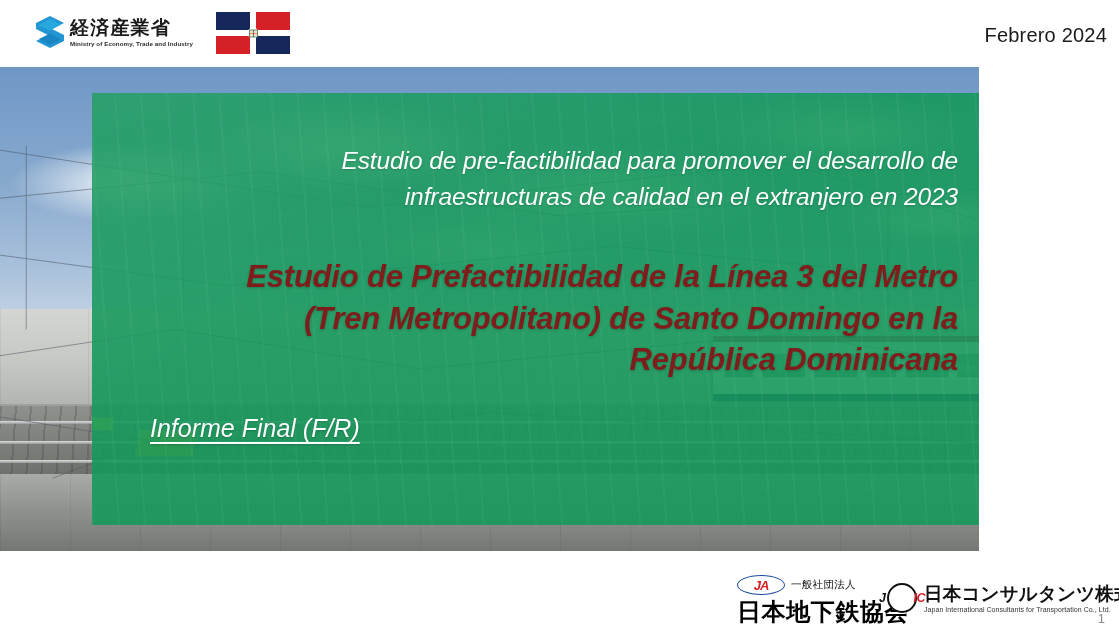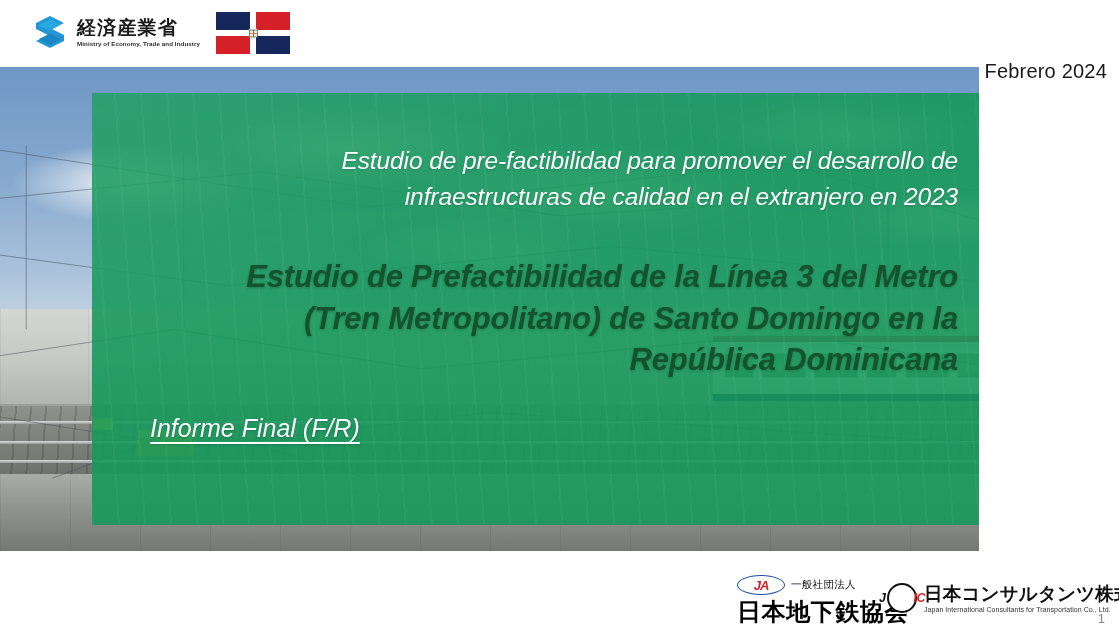--- a/index.html
+++ b/index.html
@@ -18,7 +18,7 @@
   }
   .meti-logo {
     position:absolute; left:30px; top:9px; width:182px; height:46px;
-    display:flex; align-items:center; gap:7px;
+    display:flex; align-items:center; 
   }
   .meti-mark { width:40px; height:40px; flex:0 0 40px; }
   .meti-text { display:flex; flex-direction:column; justify-content:center; }

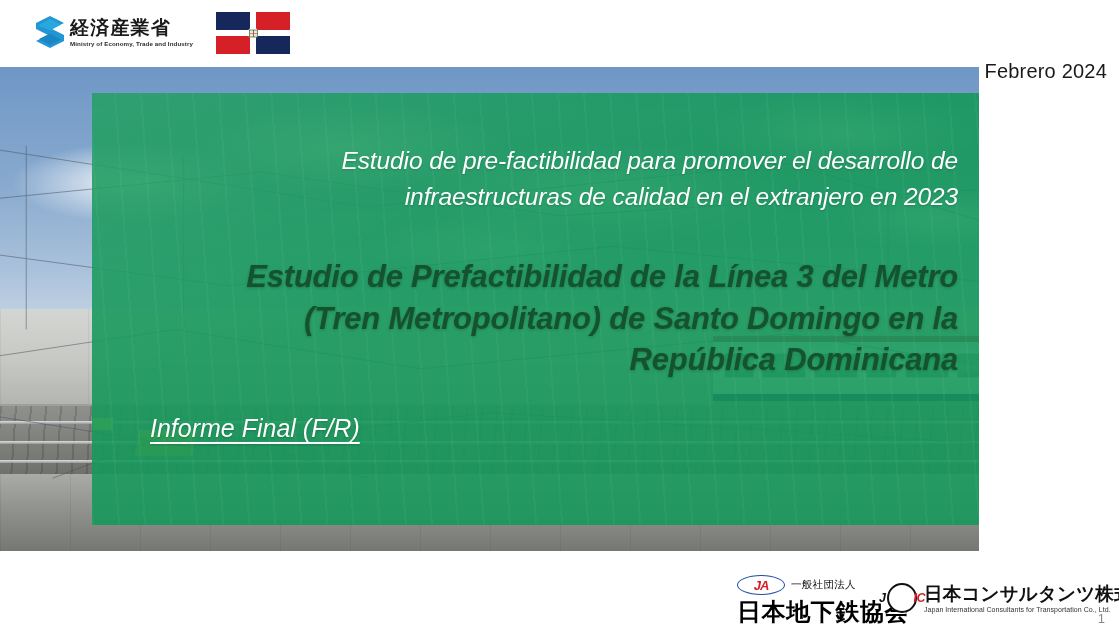--- a/index.html
+++ b/index.html
@@ -53,7 +53,6 @@
     position:absolute; right:12px; top:24px;
     font-size:20px; color:#1a1a1a; letter-spacing:0.2px;
     white-space:nowrap;
-    margin-top:36px;
   }
 
   

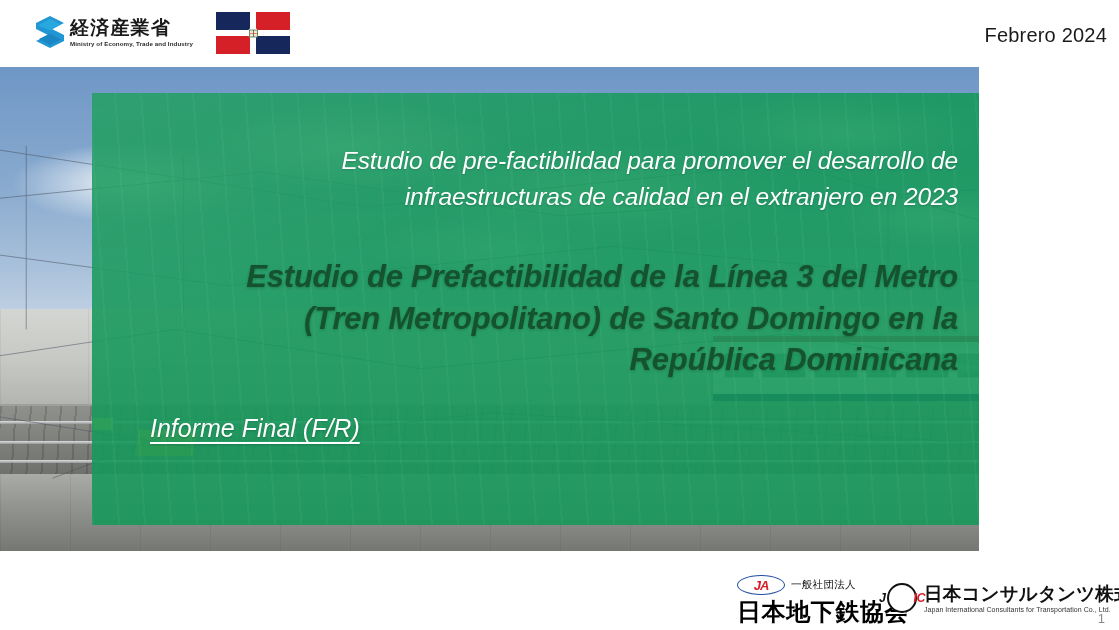--- a/index.html
+++ b/index.html
@@ -162,7 +162,7 @@
   }
   .main-title {
     margin-top:42px;
-    color:#14532d; font-style:italic; font-weight:700;
+    color:#7f1d1d; font-style:italic; font-weight:700;
     font-size:31px; line-height:1.34; text-align:right;
     letter-spacing:-0.2px;
     text-shadow:0 1px 3px rgba(0,0,0,.22);

